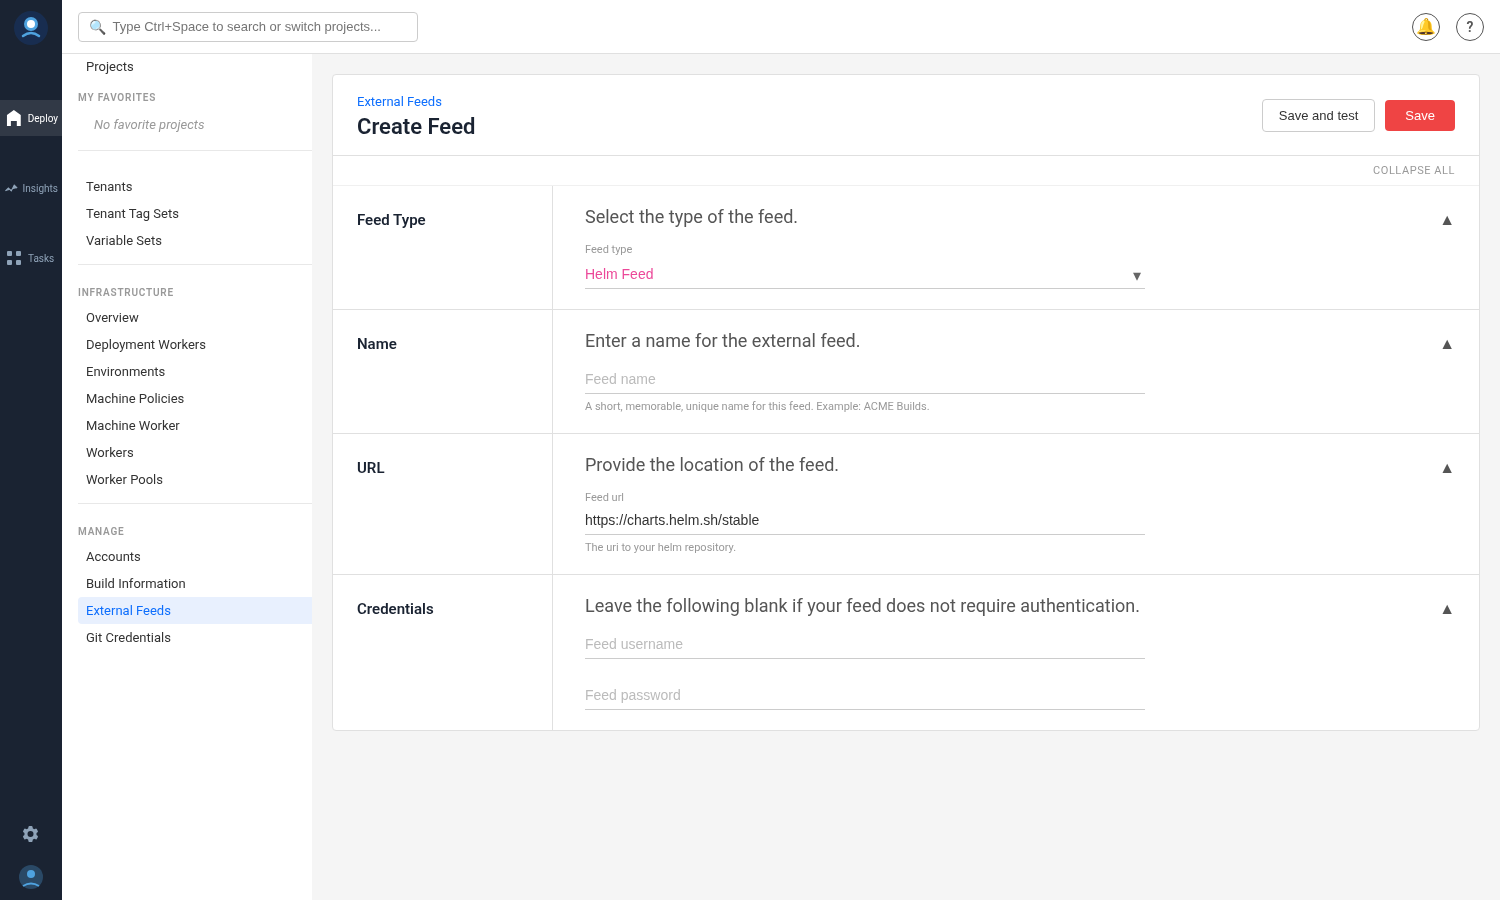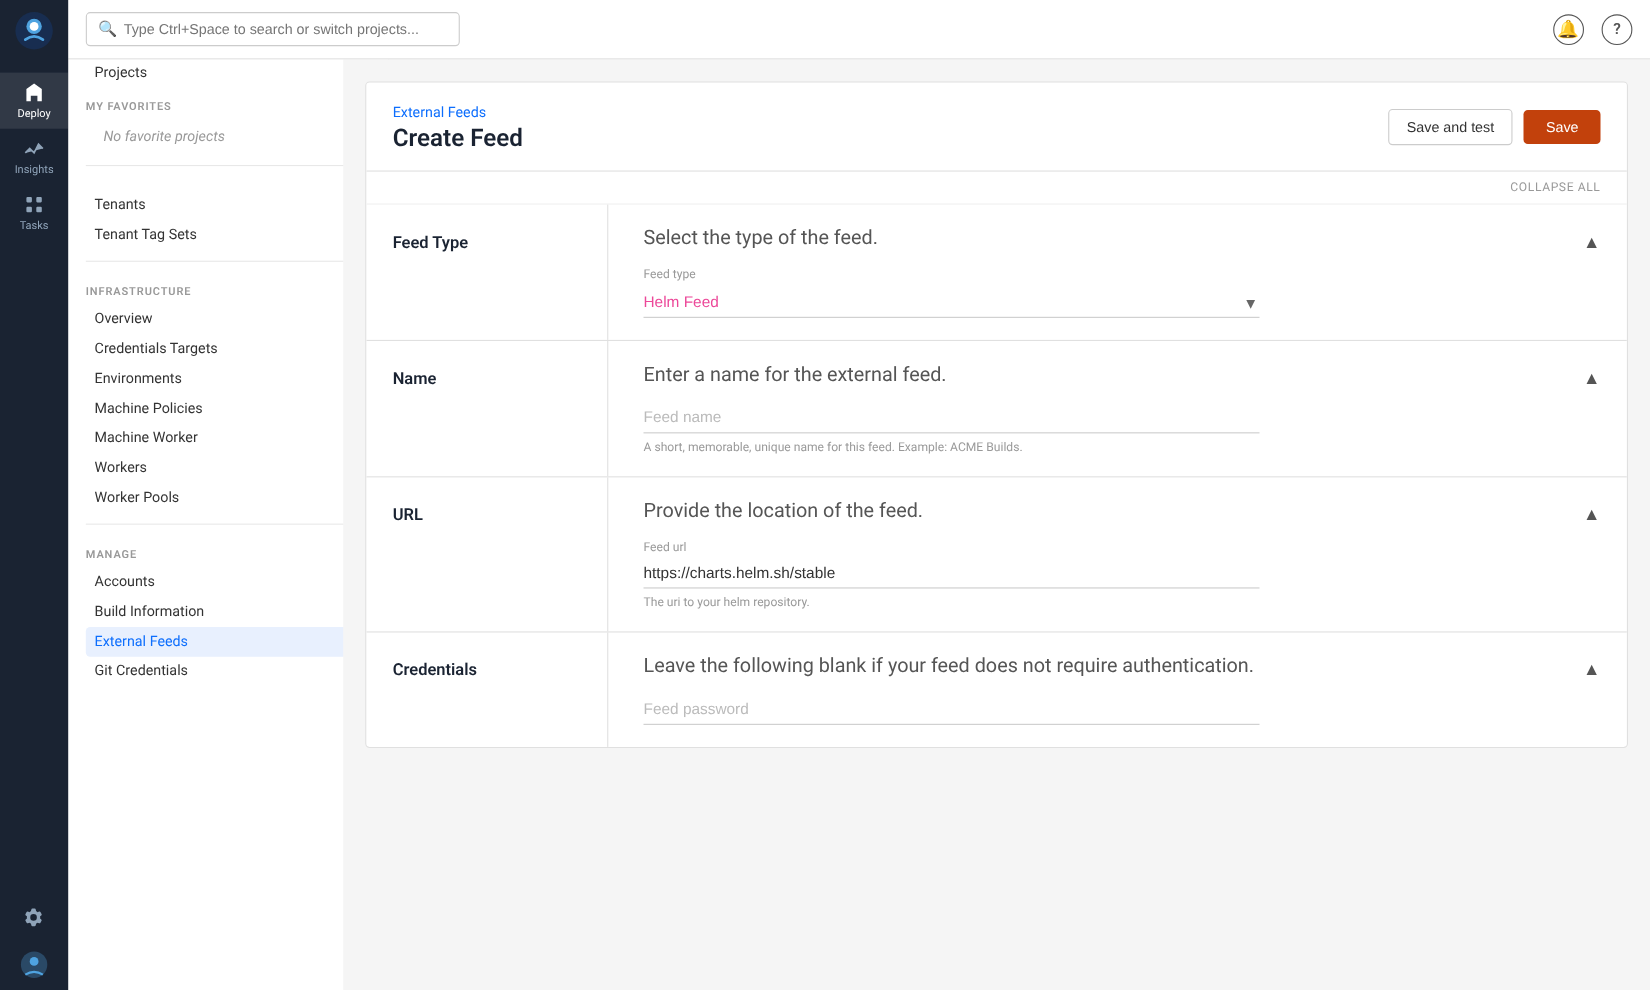--- a/index.html
+++ b/index.html
@@ -18,7 +18,6 @@
     }
     .icon-sidebar .nav-item {
       display: flex;
-      flex-direction: column;
       align-items: center;
       color: #8fa3b8;
       font-size: 10px;
@@ -27,6 +26,7 @@
       width: 100%;
       text-align: center;
       gap: 4px;
+      margin-top: 34px;
     }
     .icon-sidebar .nav-item.active {
       color: #fff;

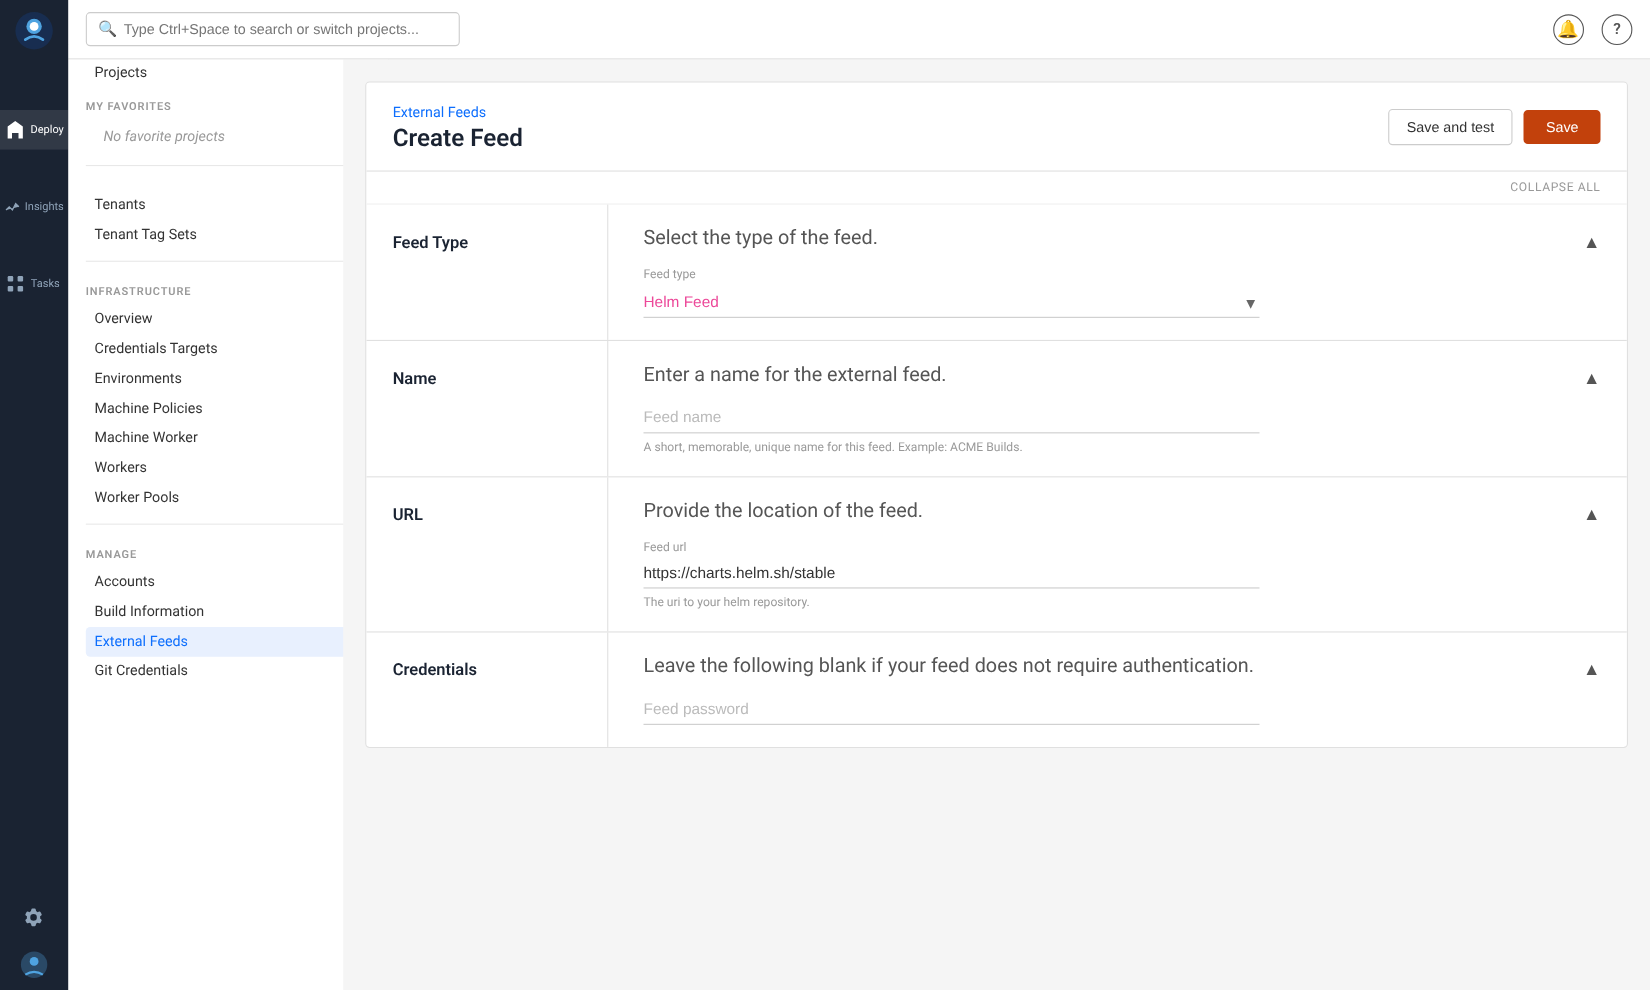--- a/index.html
+++ b/index.html
@@ -209,7 +209,7 @@
     }
     .btn-primary {
       padding: 8px 20px;
-      background: #c2410c;
+      background: #ef4444;
       color: #fff;
       border: none;
       border-radius: 4px;

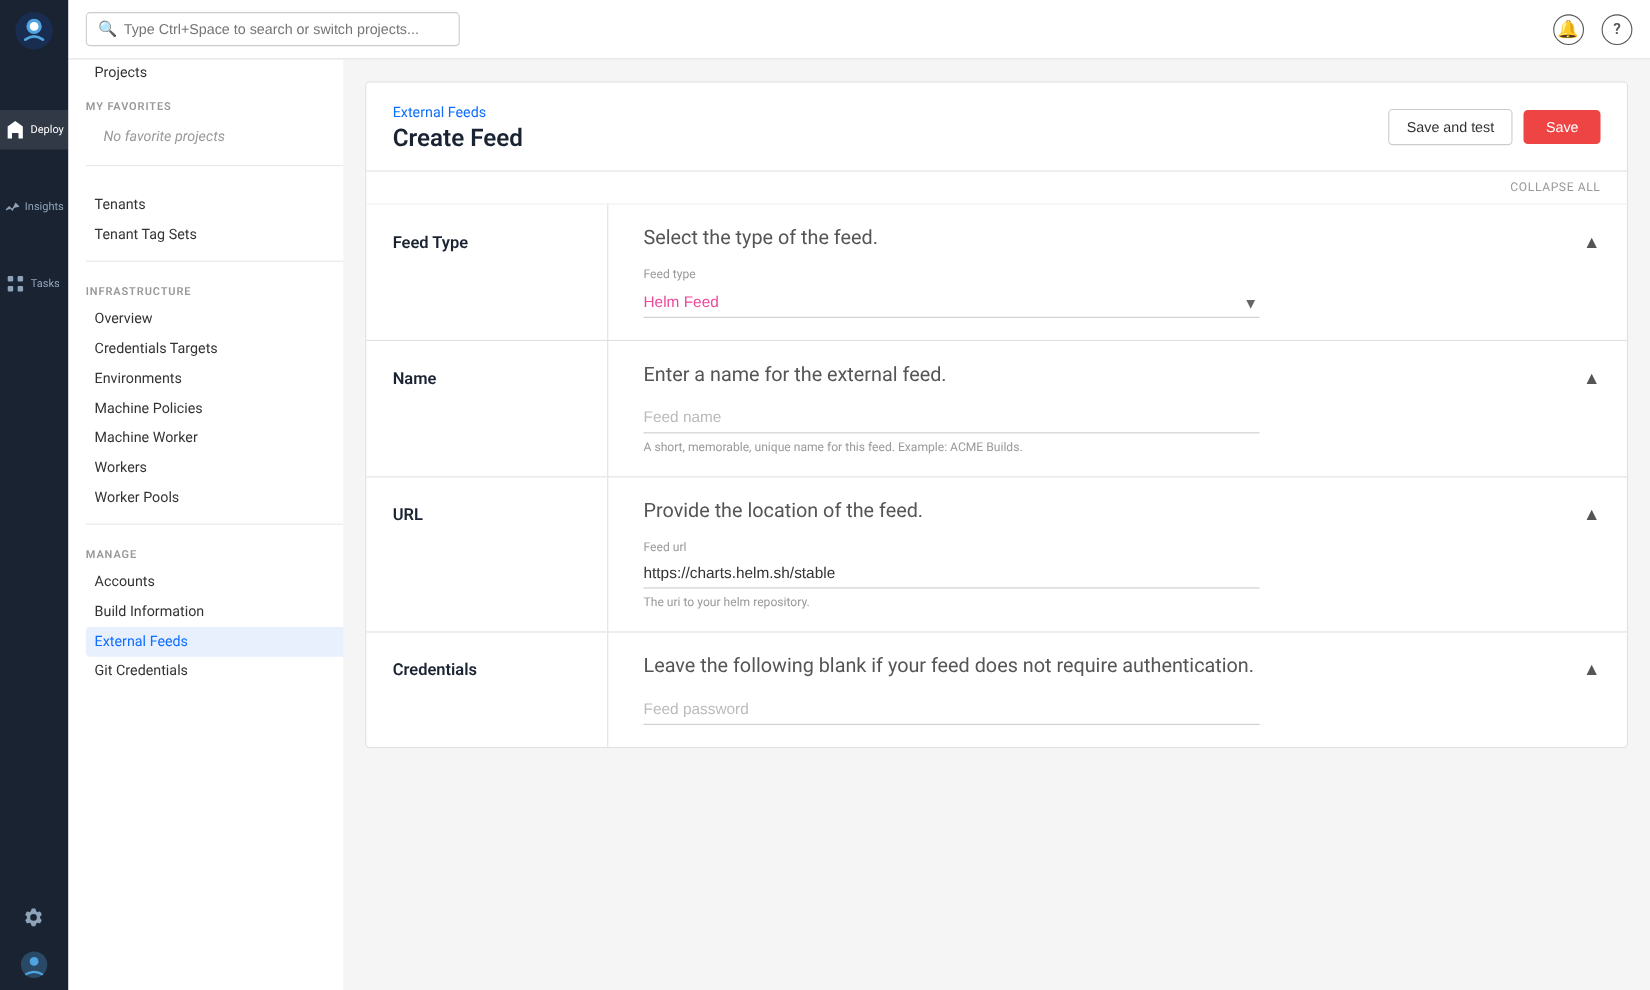--- a/index.html
+++ b/index.html
@@ -388,6 +388,7 @@
   <div class="sidebar-section">
     <a class="sidebar-item">Tenants</a>
     <a class="sidebar-item">Tenant Tag Sets</a>
+    <a class="sidebar-item">Variable Sets</a>
   </div>
 
   <hr class="sidebar-divider">

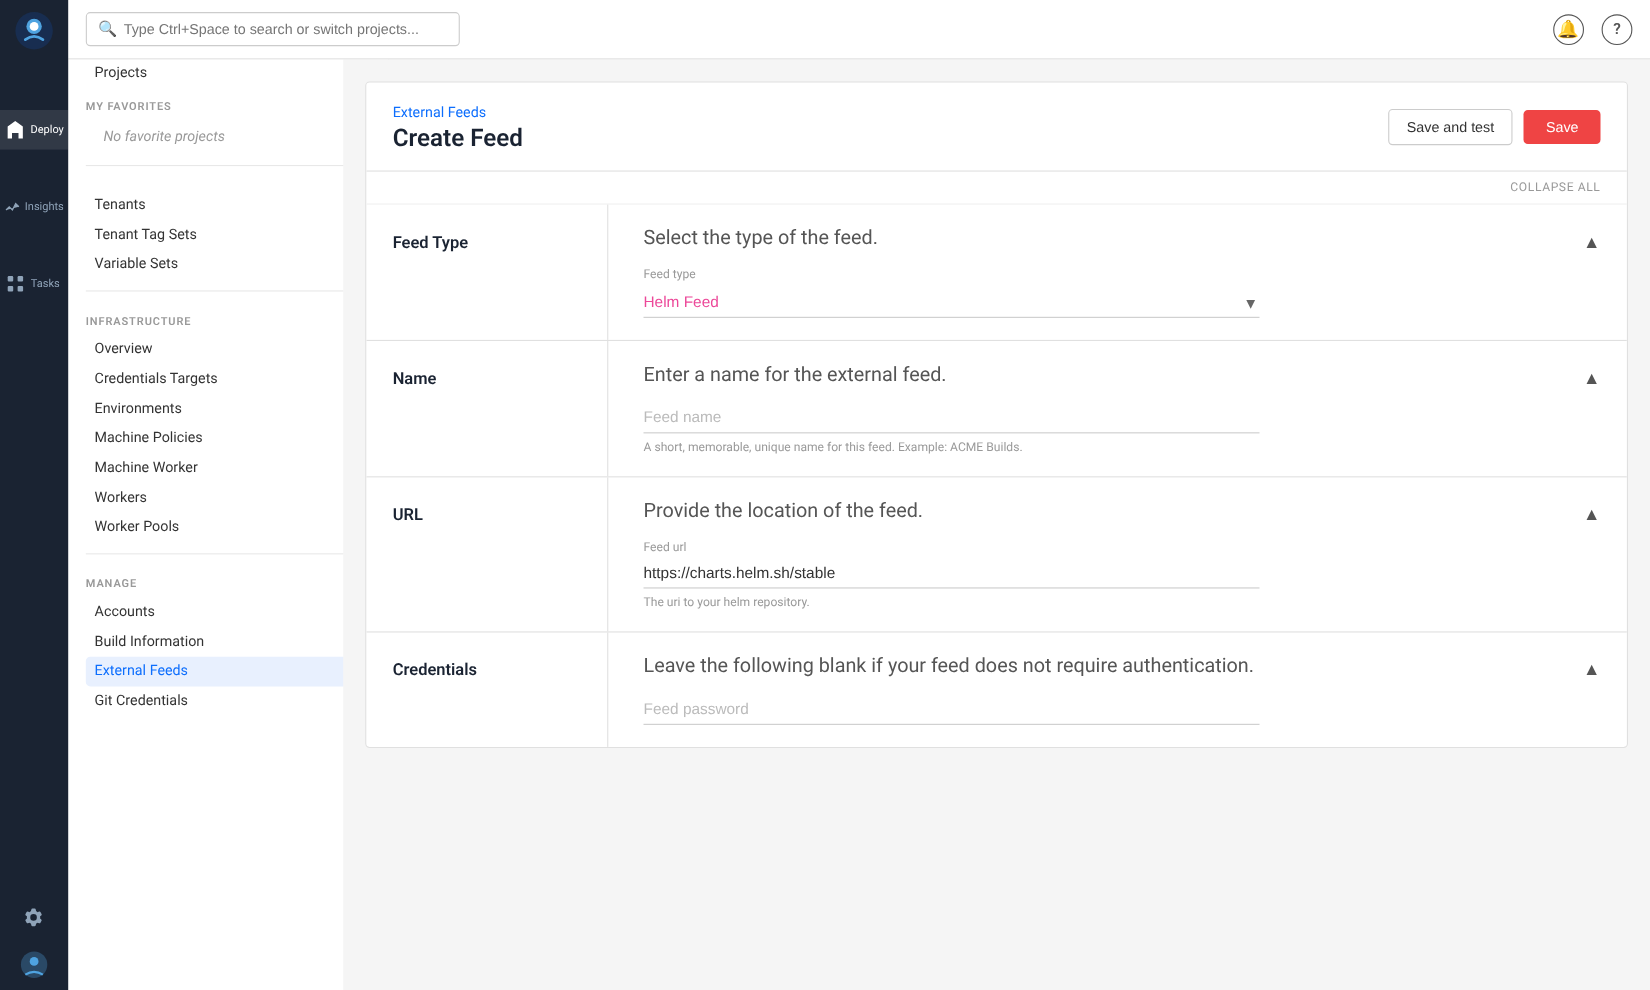--- a/index.html
+++ b/index.html
@@ -396,7 +396,7 @@
   <div class="sidebar-section">
     <div class="sidebar-section-label">INFRASTRUCTURE</div>
     <a class="sidebar-item">Overview</a>
-    <a class="sidebar-item">Credentials Targets</a>
+    <a class="sidebar-item">Deployment Workers</a>
     <a class="sidebar-item">Environments</a>
     <a class="sidebar-item">Machine Policies</a>
     <a class="sidebar-item">Machine Worker</a>

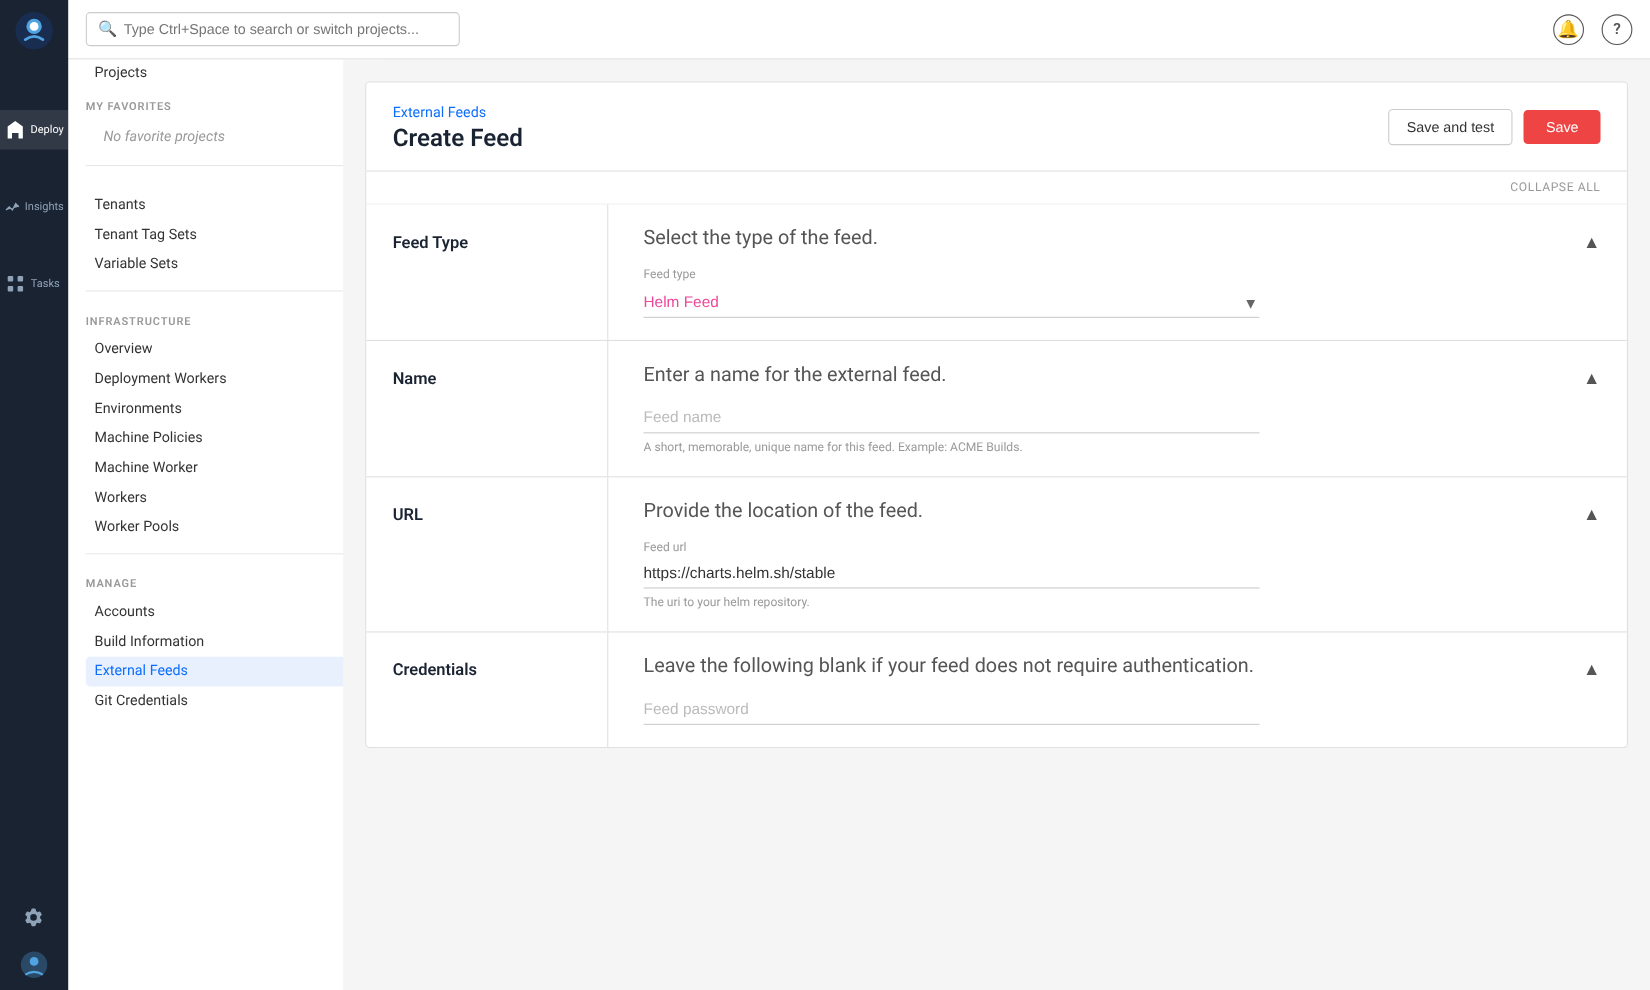--- a/index.html
+++ b/index.html
@@ -488,6 +488,7 @@
       </div>
       <div class="section-content-col">
         <div class="section-description">Leave the following blank if your feed does not require authentication.</div>
+        <input type="text" class="field-input" style="margin-bottom: 24px;" placeholder="Feed username">
         <input type="password" class="field-input" placeholder="Feed password" style="">
         <div class="section-chevron">▲</div>
       </div>

